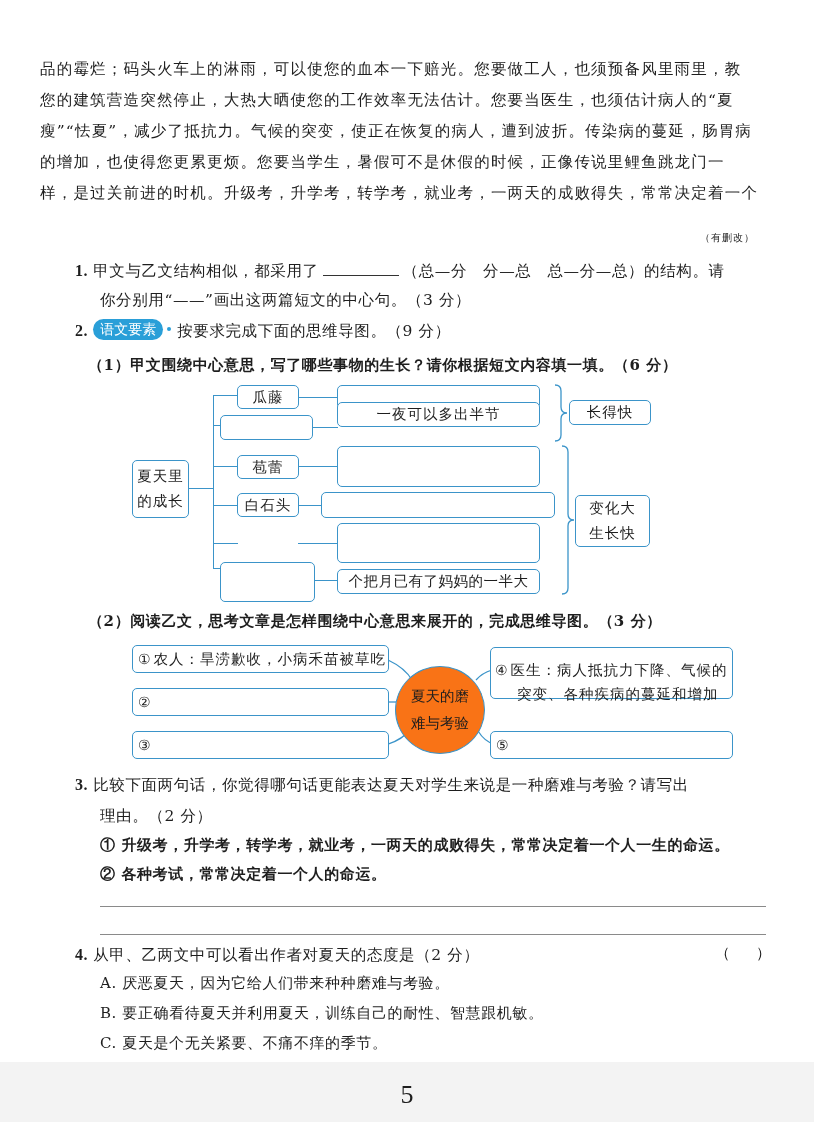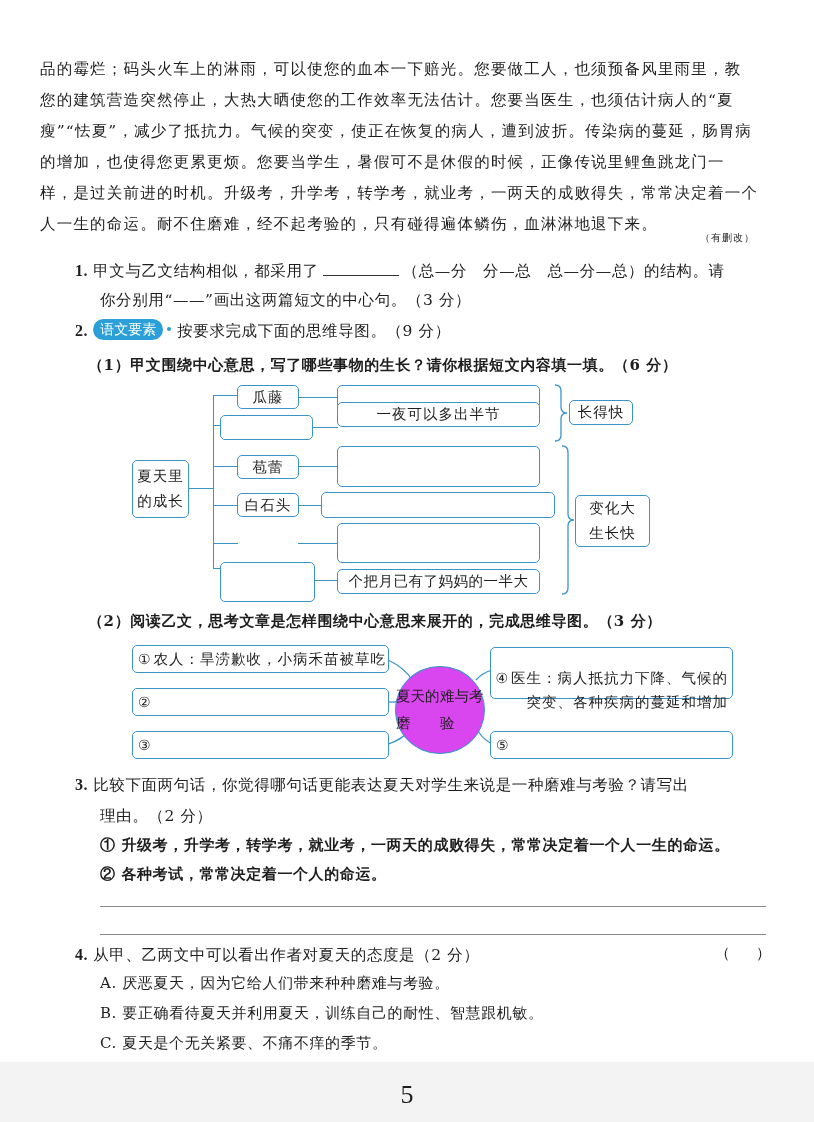--- a/index.html
+++ b/index.html
@@ -58,7 +58,6 @@
   <p>瘦”“怯夏”，减少了抵抗力。气候的突变，使正在恢复的病人，遭到波折。传染病的蔓延，肠胃病</p>
   <p>的增加，也使得您更累更烦。您要当学生，暑假可不是休假的时候，正像传说里鲤鱼跳龙门一</p>
   <p>样，是过关前进的时机。升级考，升学考，转学考，就业考，一两天的成败得失，常常决定着一个</p>
-  <p>人一生的命运。耐不住磨难，经不起考验的，只有碰得遍体鳞伤，血淋淋地退下来。</p>
 </div>
 <div class="source-note">（有删改）</div>
 

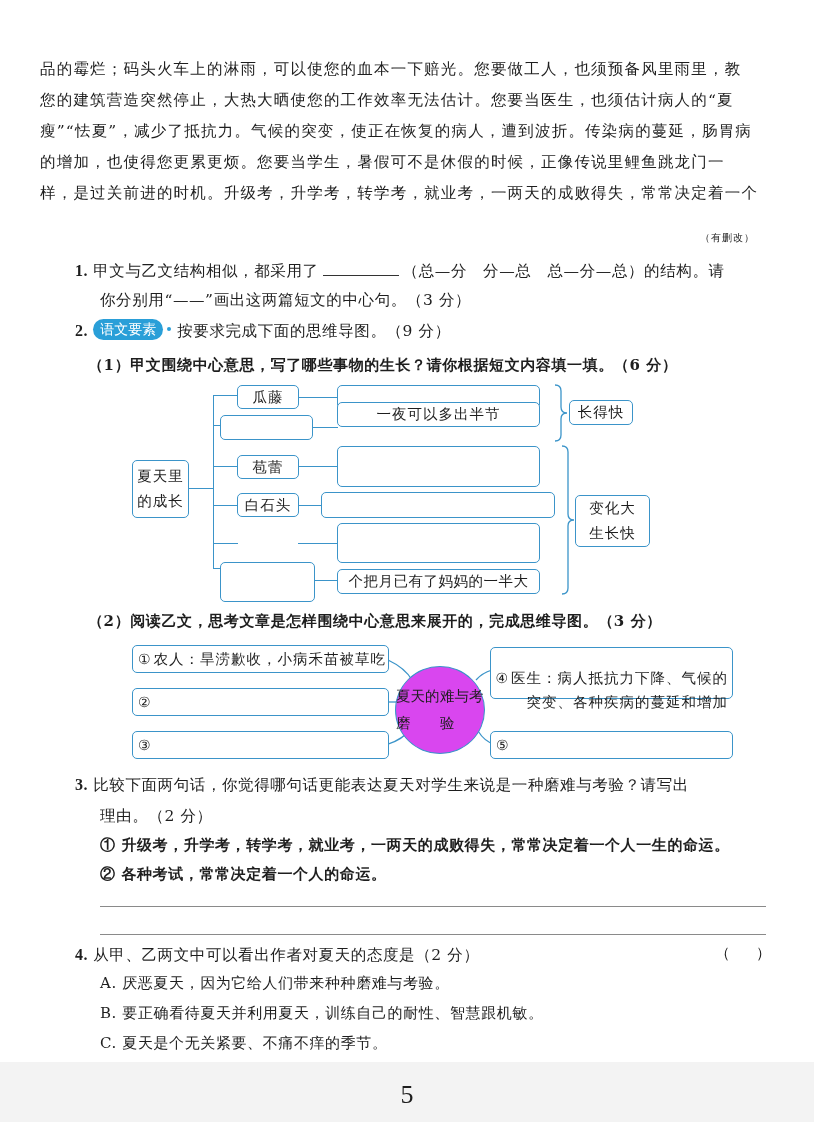--- a/index.html
+++ b/index.html
@@ -115,7 +115,7 @@
   <svg class="brace" style="left:553px; top:384px;" width="16" height="58">
     <path d="M2 1 Q8 1 8 7 L8 23 Q8 29 14 29 Q8 29 8 35 L8 51 Q8 57 2 57" fill="none" stroke="#3b94c9" stroke-width="1.3"></path>
   </svg>
-  <div class="box" style="left:569px; top:400px; width:64px; height:25px;">长得快</div>
+  <div class="box" style="left:569px; top:400px; width:82px; height:25px;">长得快</div>
 
   <svg class="brace" style="left:560px; top:445px;" width="16" height="150">
     <path d="M2 1 Q8 1 8 7 L8 69 Q8 75 14 75 Q8 75 8 81 L8 143 Q8 149 2 149" fill="none" stroke="#3b94c9" stroke-width="1.3"></path>

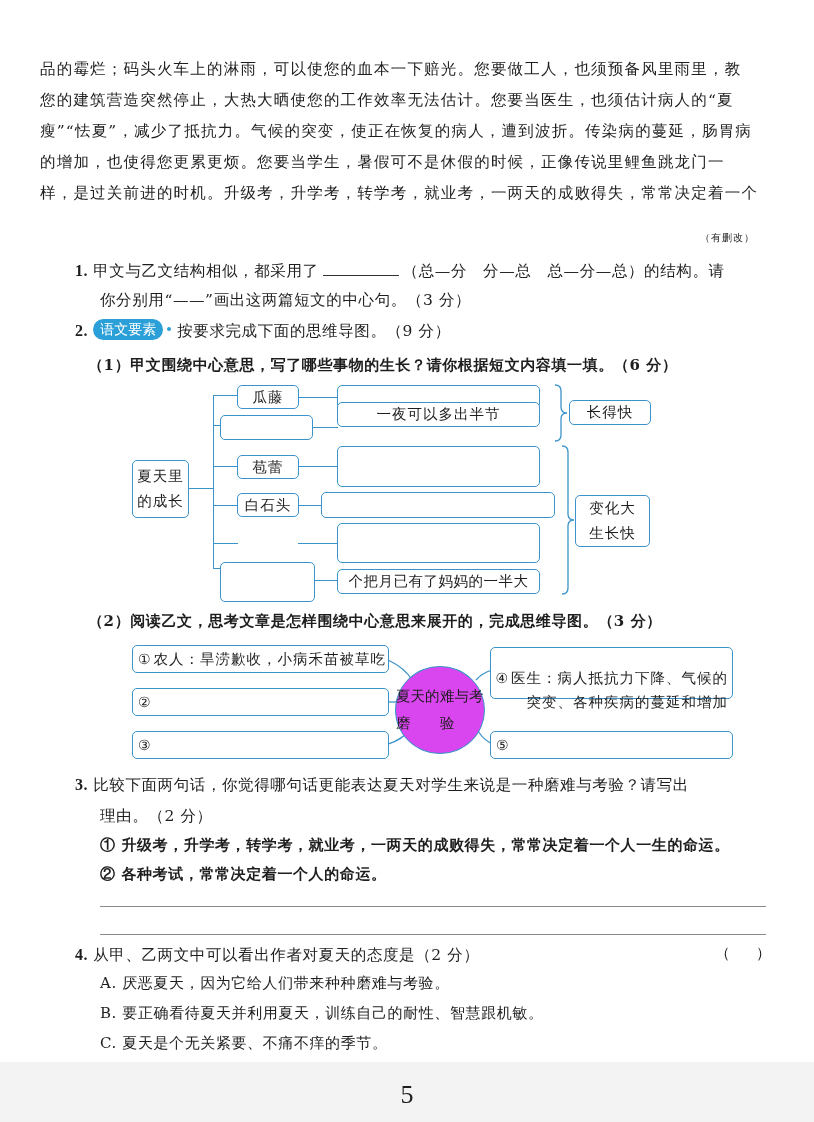--- a/index.html
+++ b/index.html
@@ -155,7 +155,7 @@
     <span>难与考验</span>
   </div>
 
-  <div class="box" style="left:490px; top:647px; width:243px; height:52px; display:block; padding:18px 4px; line-height:24px;text-align:right;">
+  <div class="box" style="left:490px; top:647px; width:243px; height:52px; display:block; padding:10px 4px; line-height:24px;">
     <div><span class="circ">④</span><span>医生：病人抵抗力下降、气候的</span></div>
     <div style="padding-left:22px;">突变、各种疾病的蔓延和增加</div>
   </div>

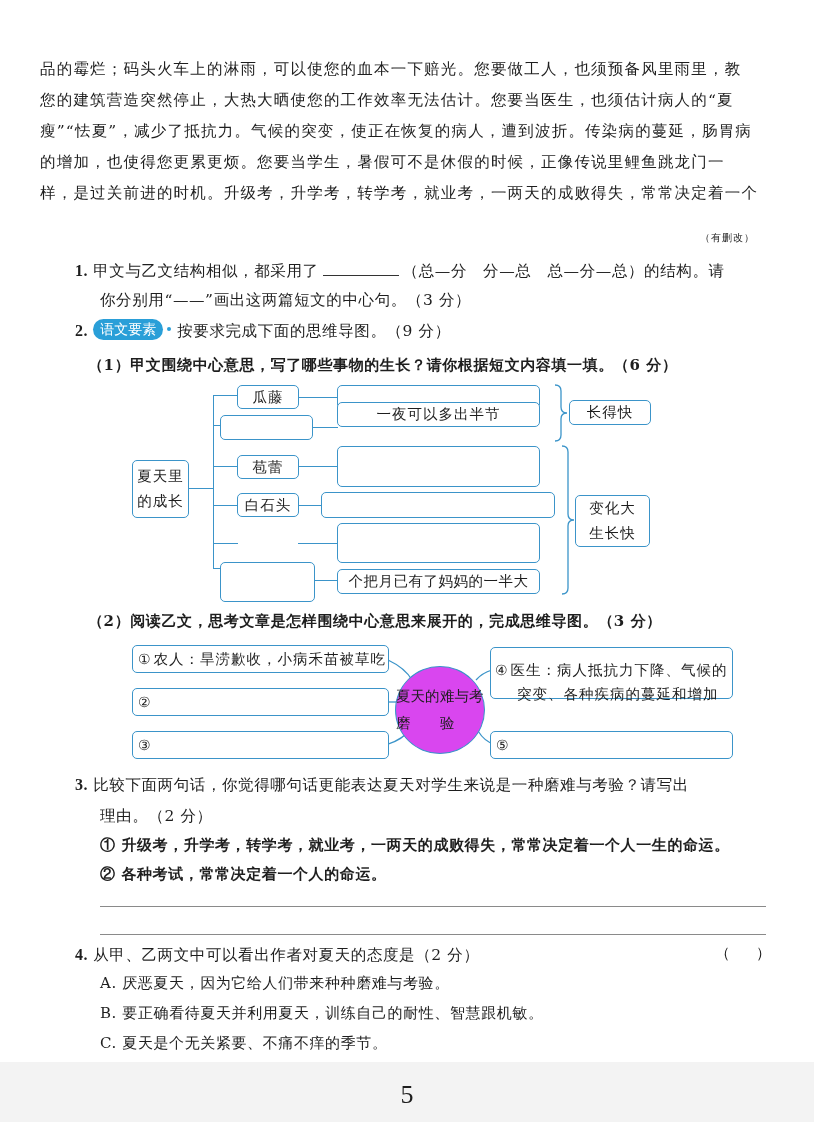--- a/index.html
+++ b/index.html
@@ -35,8 +35,8 @@
   .box.multi { flex-direction: column; line-height: 25px; }
   .brace { position: absolute; }
   .ellipse {
-    position: absolute; border: 1.3px solid #3b94c9; border-radius: 50%; background: #d946ef;
-    display: flex; flex-direction: row; align-items: center; justify-content: center;
+    position: absolute; border: 1.3px solid #3b94c9; border-radius: 50%; background: #f97316;
+    display: flex; flex-direction: column; align-items: center; justify-content: center;
     font-size: 14.5px; line-height: 27px; box-sizing: border-box;
   }
   .circ { font-size: 14px; margin-right: 2px; }

